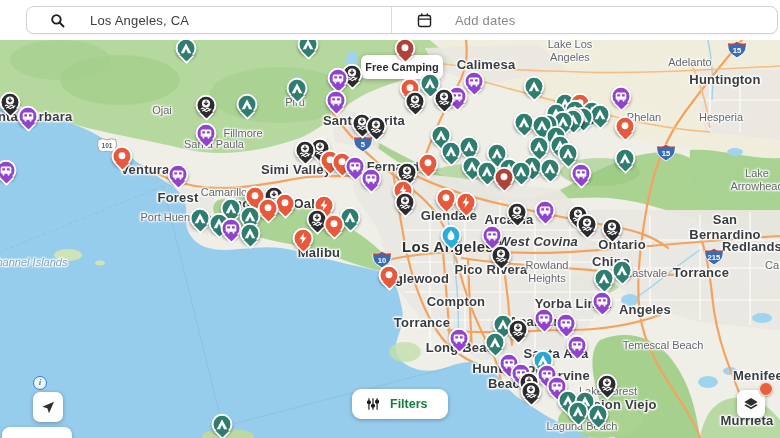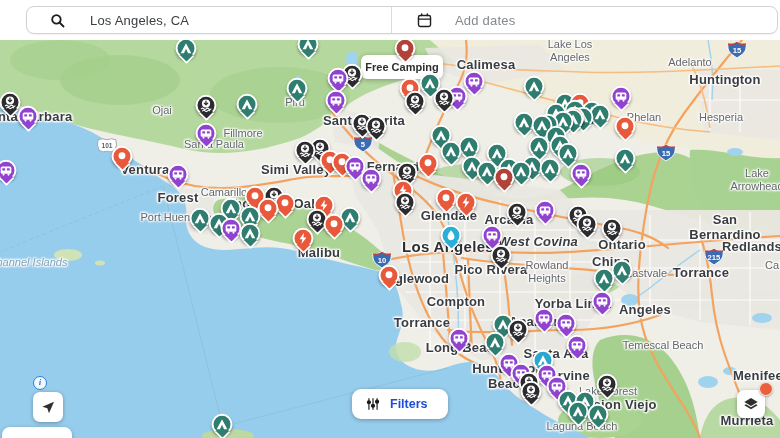--- a/index.html
+++ b/index.html
@@ -58,7 +58,7 @@
   #filters-btn { left:352px; top:389px; width:96px; height:30px; border-radius:9px; justify-content:flex-start;
     padding-left:14px; gap:10px; }
   #filters-btn svg { width:14px; height:14px; }
-  .filters-label { font-size:12.5px; font-weight:bold; color:#1d4ed8; }
+  .filters-label { font-size:12.5px; font-weight:bold; color:#15803d; }
   #info-btn { position:absolute; left:33px; top:376px; width:14px; height:14px; border-radius:50%;
     border:1.5px solid #2a7de1; background:rgba(255,255,255,.85); color:#2a7de1; z-index:50;
     font-size:9px; font-style:italic; font-weight:bold; font-family:"Liberation Serif",serif;

